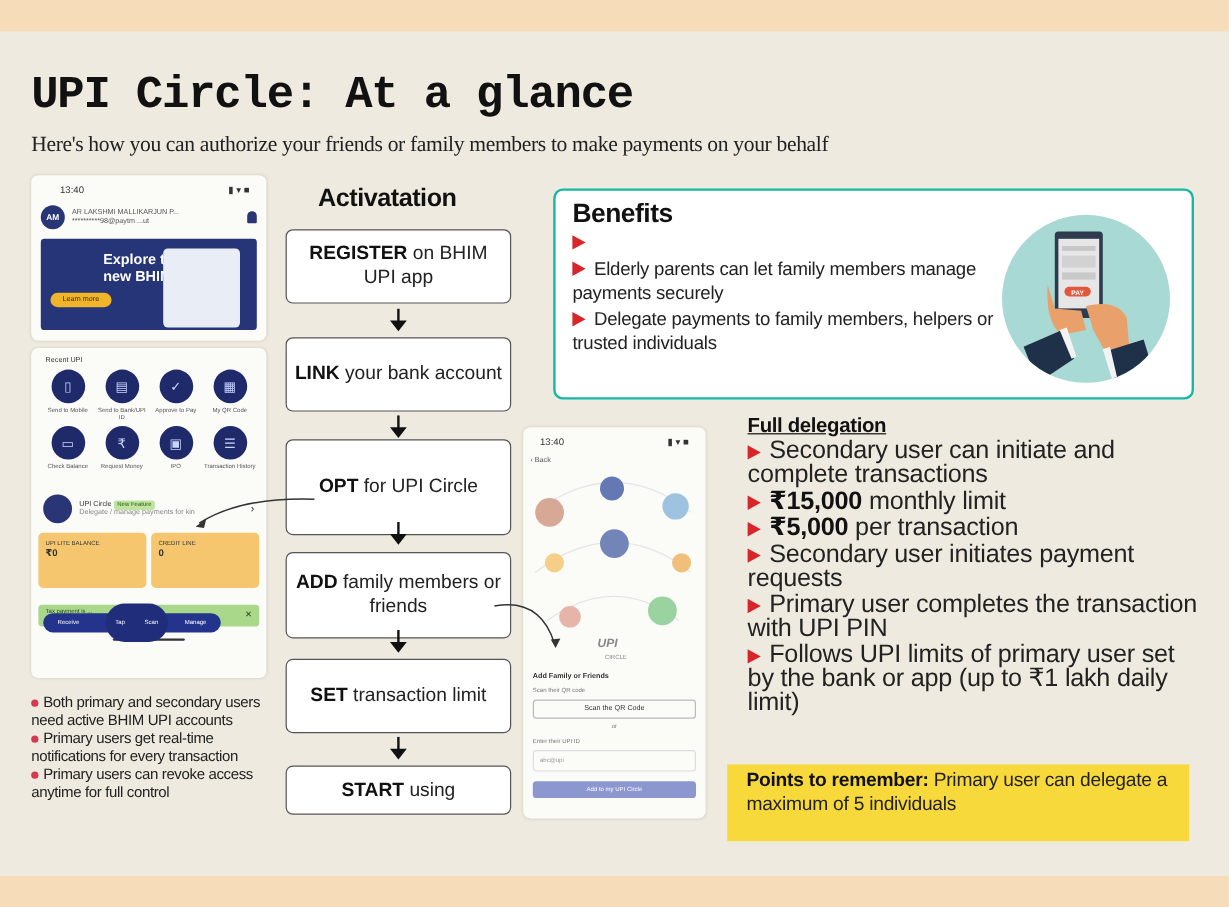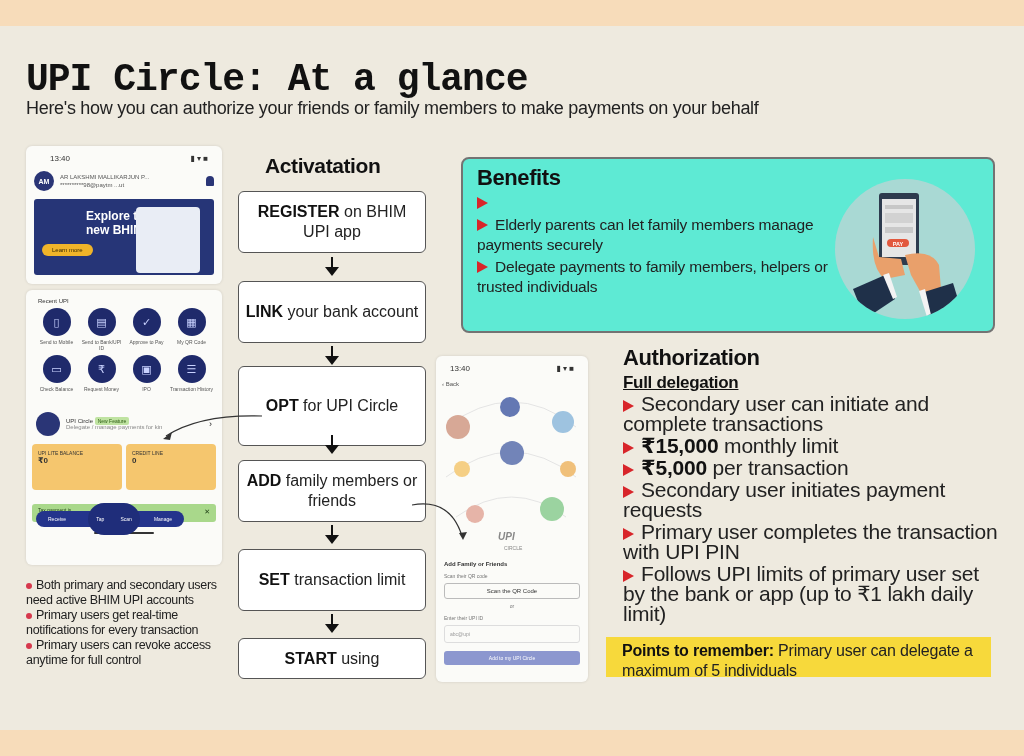--- a/index.html
+++ b/index.html
@@ -10,7 +10,7 @@
   .band.bottom { top: 730px; height: 26px; }
 
   .title { position: absolute; left: 26px; top: 58px; font-size: 38px; font-weight: 700; letter-spacing: -1px; color: #111; font-family: Liberation Mono, monospace; }
-  .subtitle { position: absolute; left: 26px; top: 98px; font-size: 18px; color: #222; letter-spacing: -0.3px; }
+  .subtitle { position: absolute; left: 26px; top: 110px; font-size: 18px; color: #222; letter-spacing: -0.3px; font-family: Liberation Serif, serif; }
 
   
   .phone { position: absolute; background: #fbfbf8; border-radius: 6px; box-shadow: 0 0 3px rgba(0,0,0,0.12); overflow: hidden; }

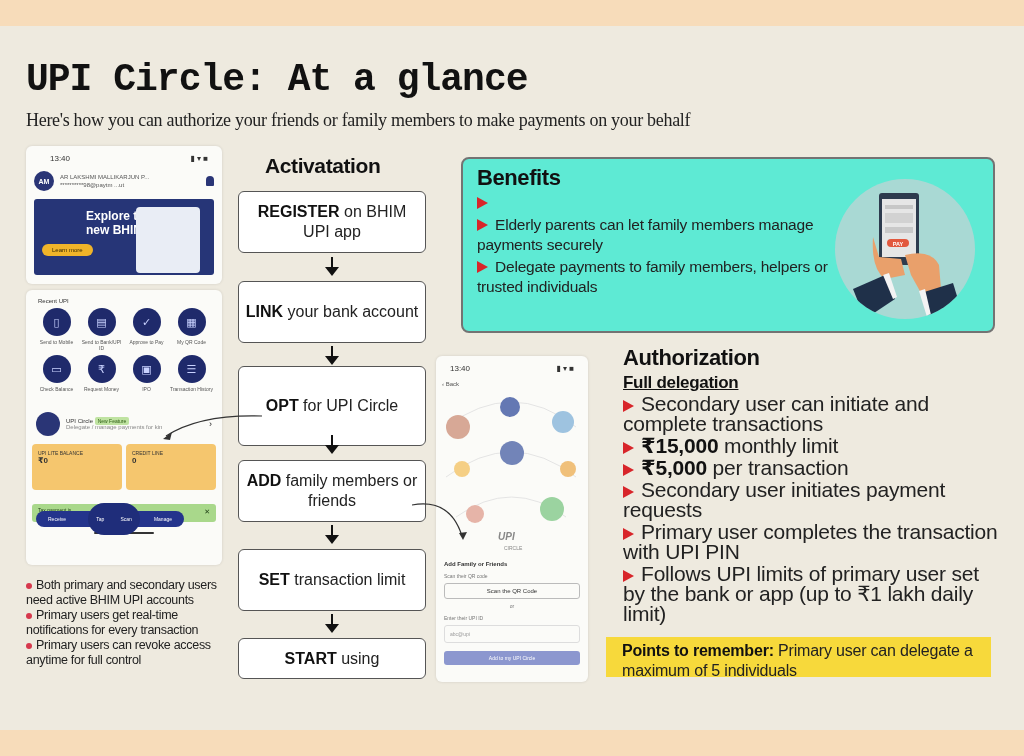--- a/index.html
+++ b/index.html
@@ -67,7 +67,7 @@
   .addbtn { margin: 8px 8px 0; background: #8c97cf; color: #fff; height: 14px; border-radius: 3px; font-size: 5px; display: flex; align-items: center; justify-content: center; }
 
   
-  .benefits { position: absolute; left: 461px; top: 157px; width: 534px; height: 176px; background: #5eead4; border: 2px solid #737373; border-radius: 8px; padding: 6px 14px; }
+  .benefits { position: absolute; left: 461px; top: 157px; width: 534px; height: 176px; background: #ffffff; border: 2px solid #14b8a6; border-radius: 8px; padding: 6px 14px; }
   .benefits h2 { font-size: 22px; font-weight: 700; color: #111; letter-spacing: -0.4px; margin-bottom: 2px; }
   .bitem { font-size: 15.5px; line-height: 20px; color: #222; width: 352px; margin-bottom: 2px; letter-spacing: -0.2px; }
   .tri { display: inline-block; width: 0; height: 0; border-top: 6px solid transparent; border-bottom: 6px solid transparent; border-left: 11px solid #d8252a; margin-right: 7px; vertical-align: -1px; }

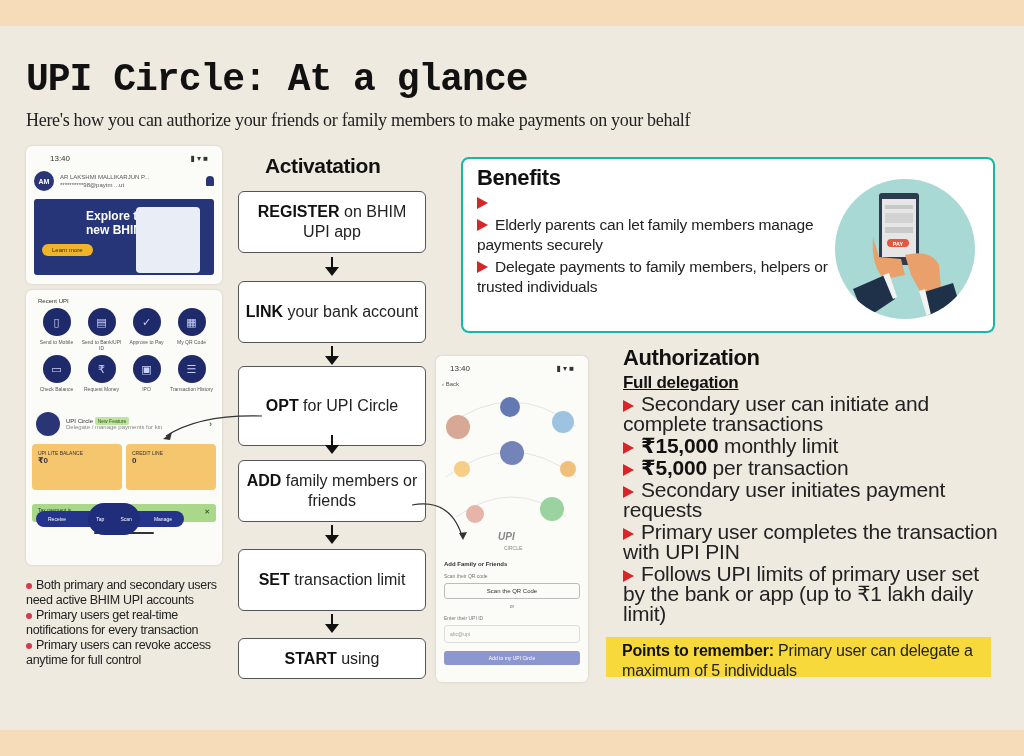--- a/index.html
+++ b/index.html
@@ -296,7 +296,6 @@
 </div>
 
 <div class="auth">
-  <h2>Authorization</h2>
   <h3>Full delegation</h3>
   <div class="aitem"><span class="tri"></span><span>Secondary user can initiate and complete transactions</span></div>
   <div class="aitem"><span class="tri"></span><b>₹15,000</b><span> monthly limit</span></div>

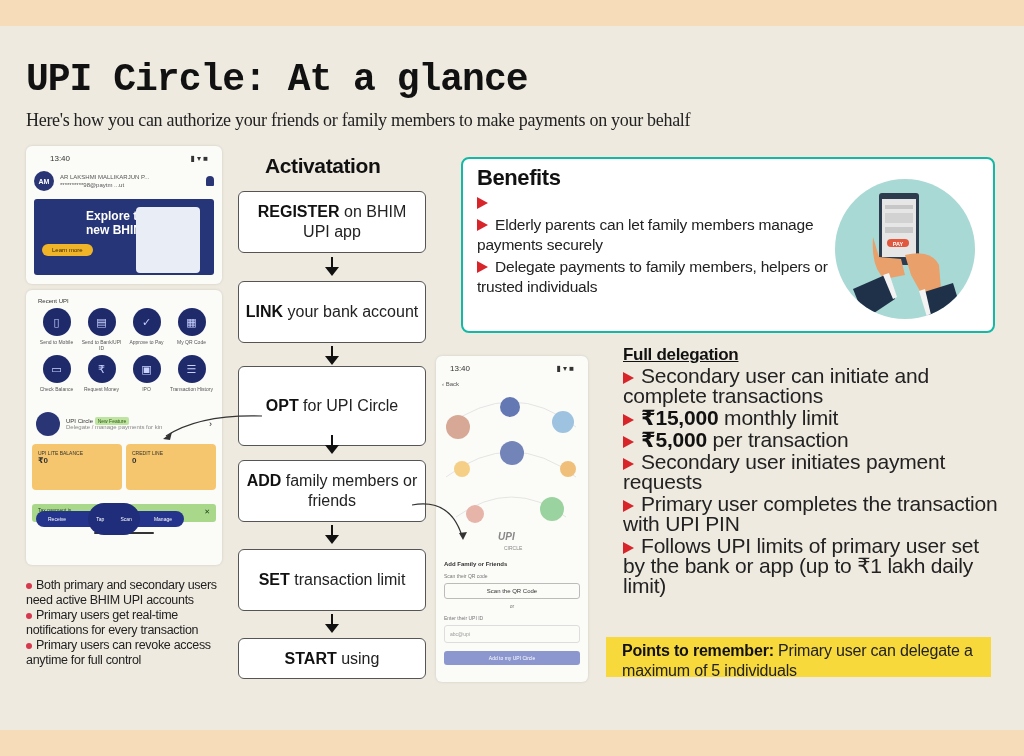--- a/index.html
+++ b/index.html
@@ -201,7 +201,7 @@
 <div class="step" style="top:366px;height:80px">
     <span><b>OPT</b><span> for UPI Circle</span></span>
   </div>
-<div class="step" style="top:460px;height:62px">
+<div class="step" style="top:460px;height:72px">
     <span><b>ADD</b><span> family members or friends</span></span>
   </div>
 <div class="step" style="top:549px;height:62px">

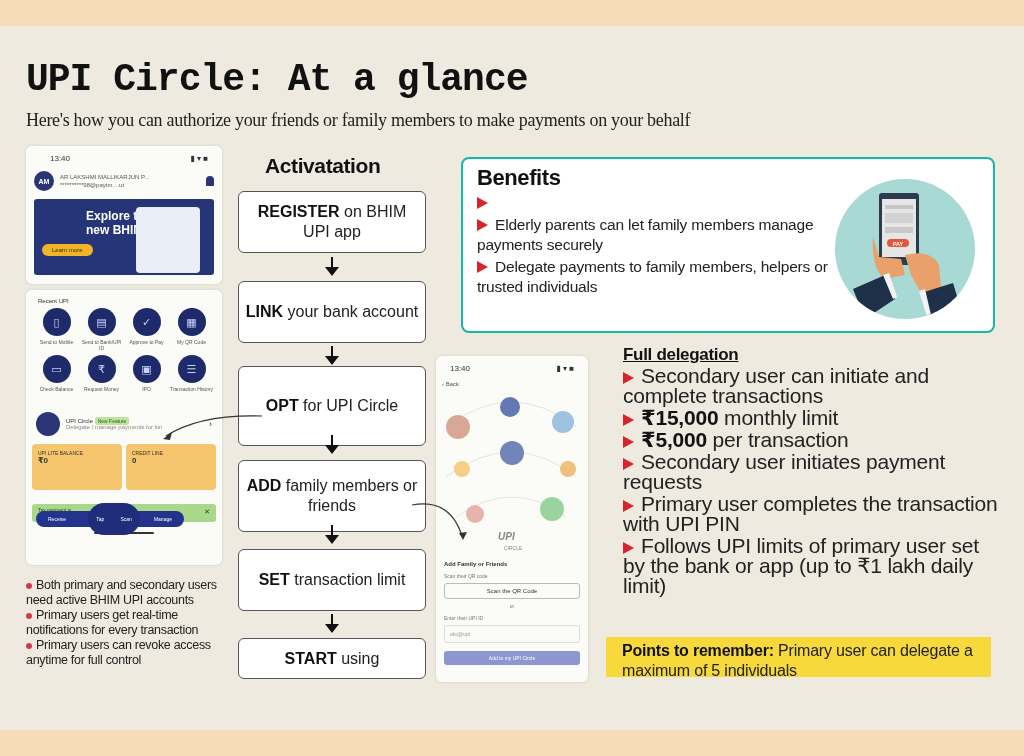--- a/index.html
+++ b/index.html
@@ -79,7 +79,7 @@
   .auth h3 { font-size: 17px; font-weight: 700; color: #111; line-height: 22px; letter-spacing: -0.3px; text-decoration: underline; }
   .aitem { font-size: 21px; line-height: 20px; color: #222; margin-bottom: 2px; letter-spacing: -0.2px; }
   .aitem b { font-weight: 700; color: #111; }
-  .remember { position: absolute; left: 606px; top: 637px; width: 385px; height: 40px; background: #f7d93b; padding: 4px 16px; font-size: 16px; line-height: 20px; color: #222; letter-spacing: -0.2px; }
+  .remember { position: absolute; left: 606px; top: 637px; width: 385px; height: 64px; background: #f7d93b; padding: 4px 16px; font-size: 16px; line-height: 20px; color: #222; letter-spacing: -0.2px; }
   .remember b { font-weight: 700; color: #111; }
 
   svg.conn { position: absolute; left: 0; top: 0; pointer-events: none; }

